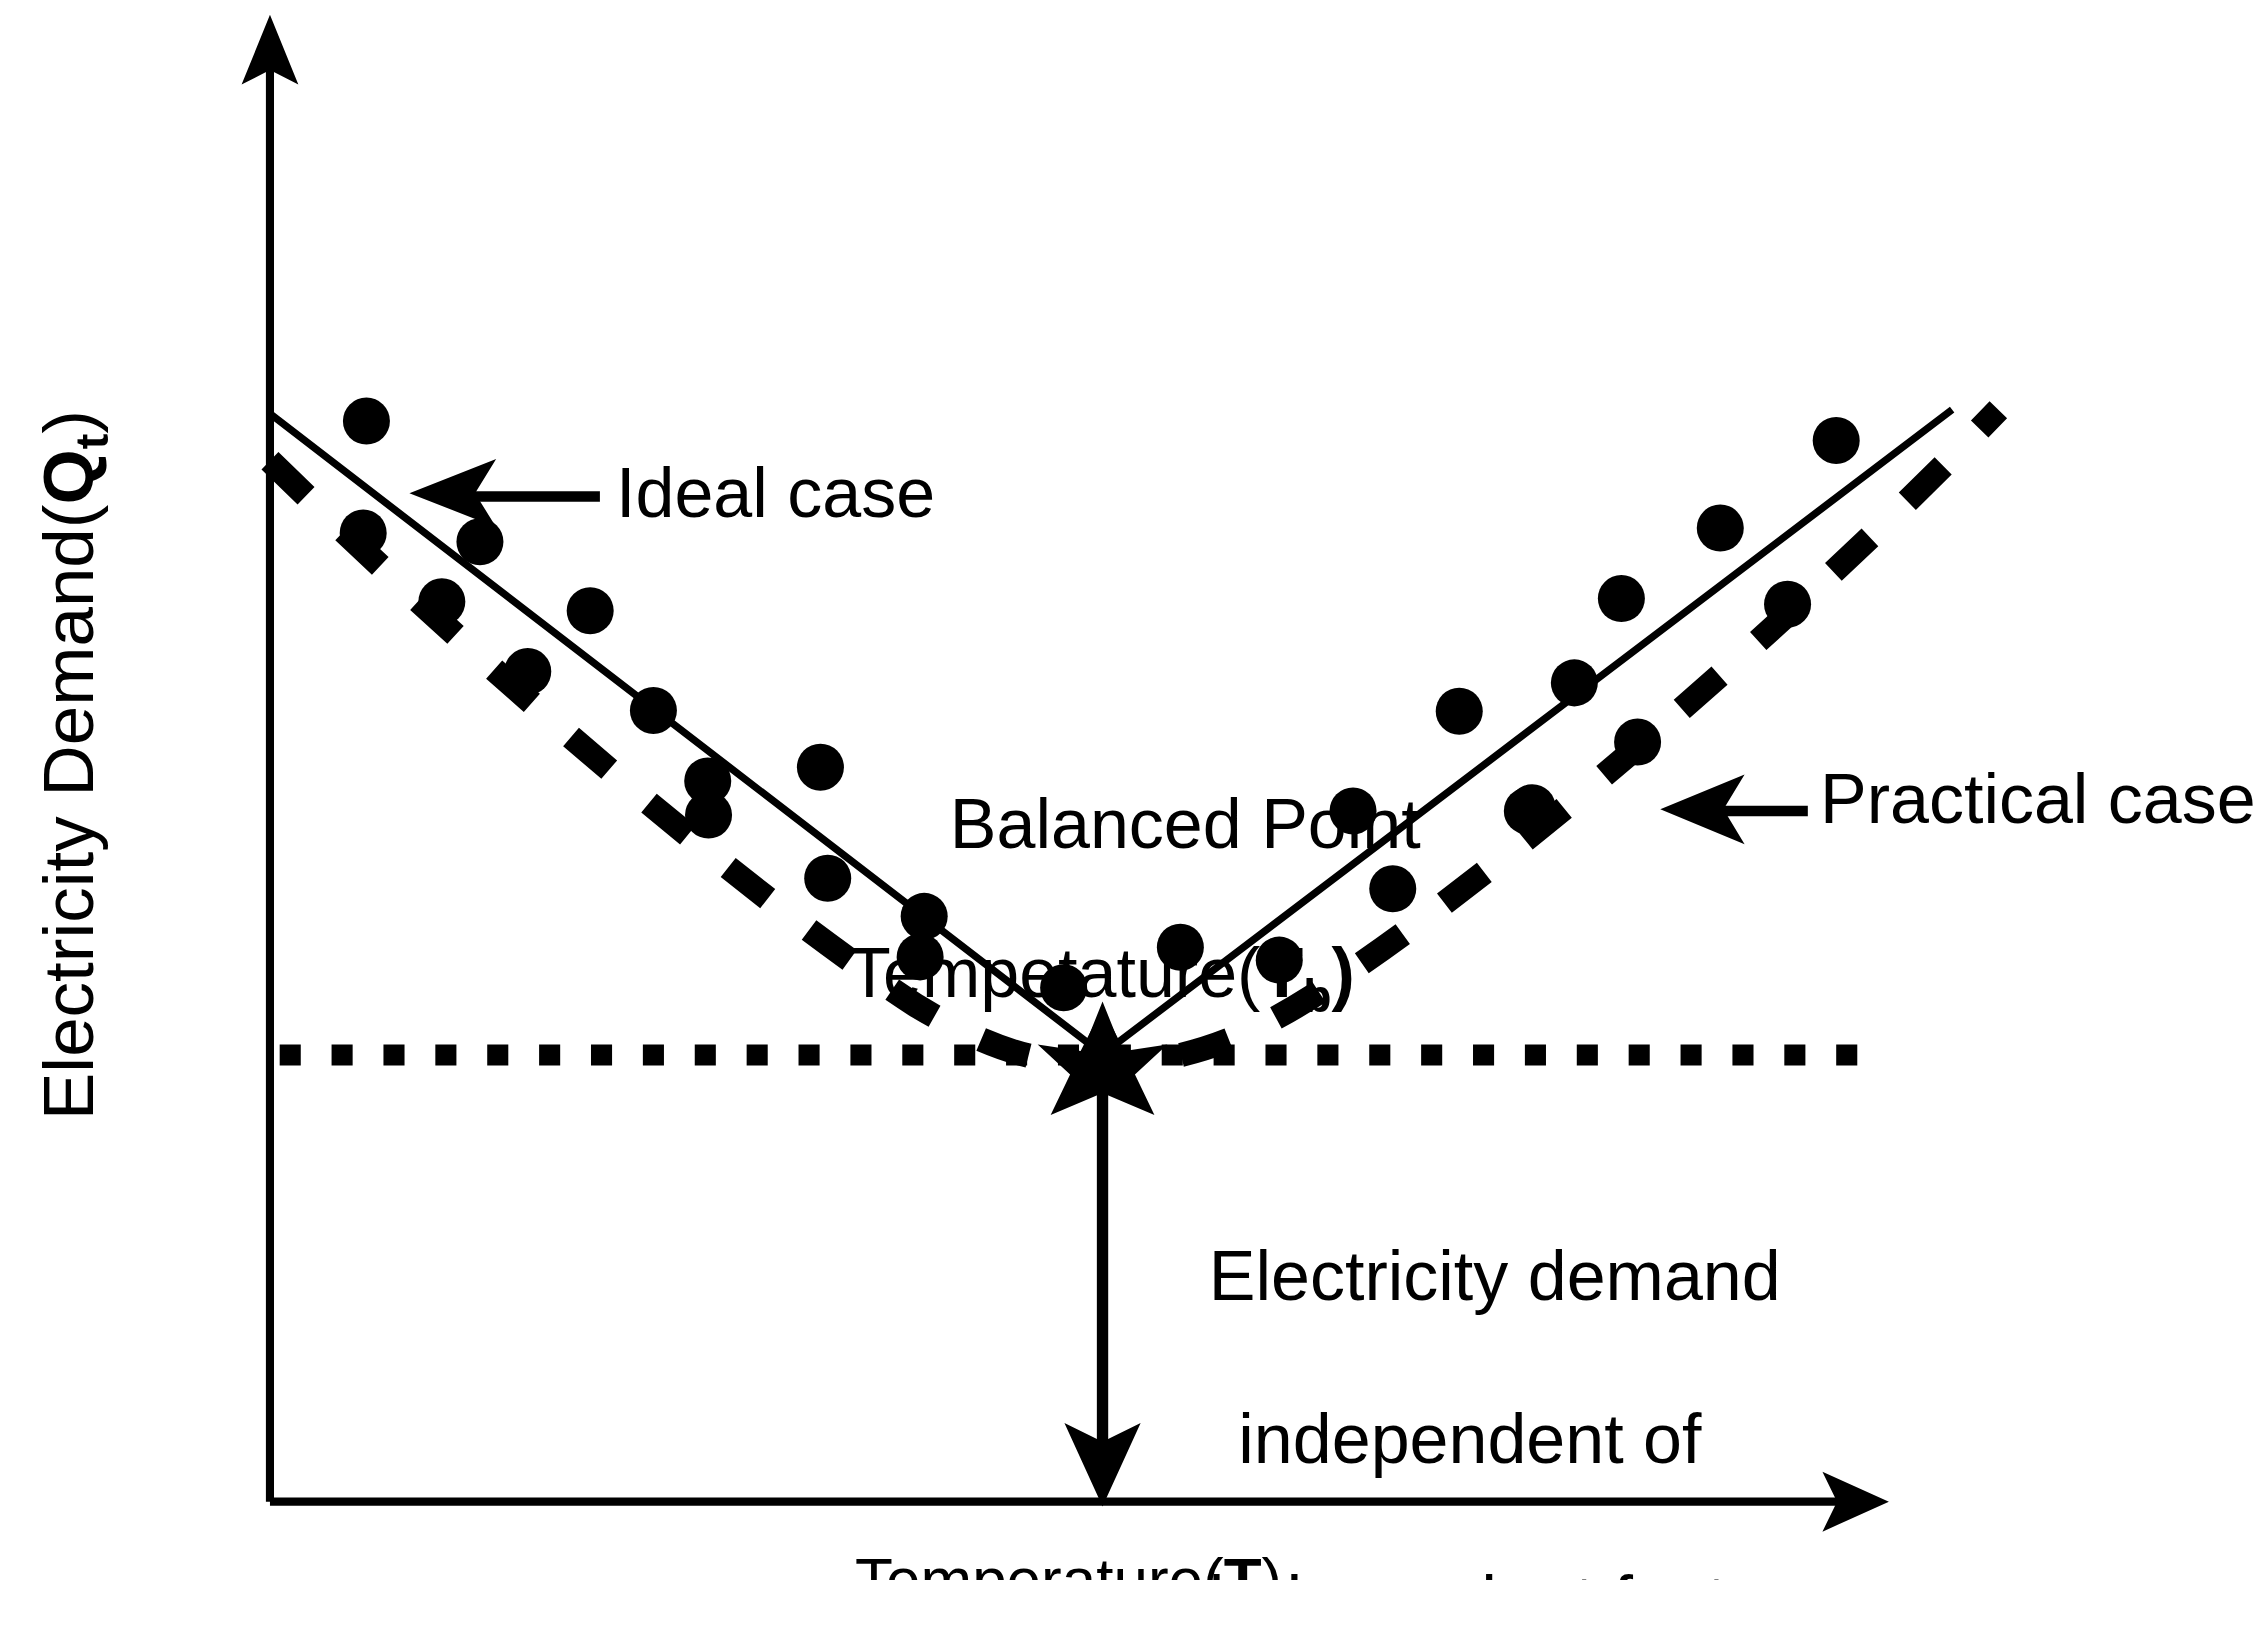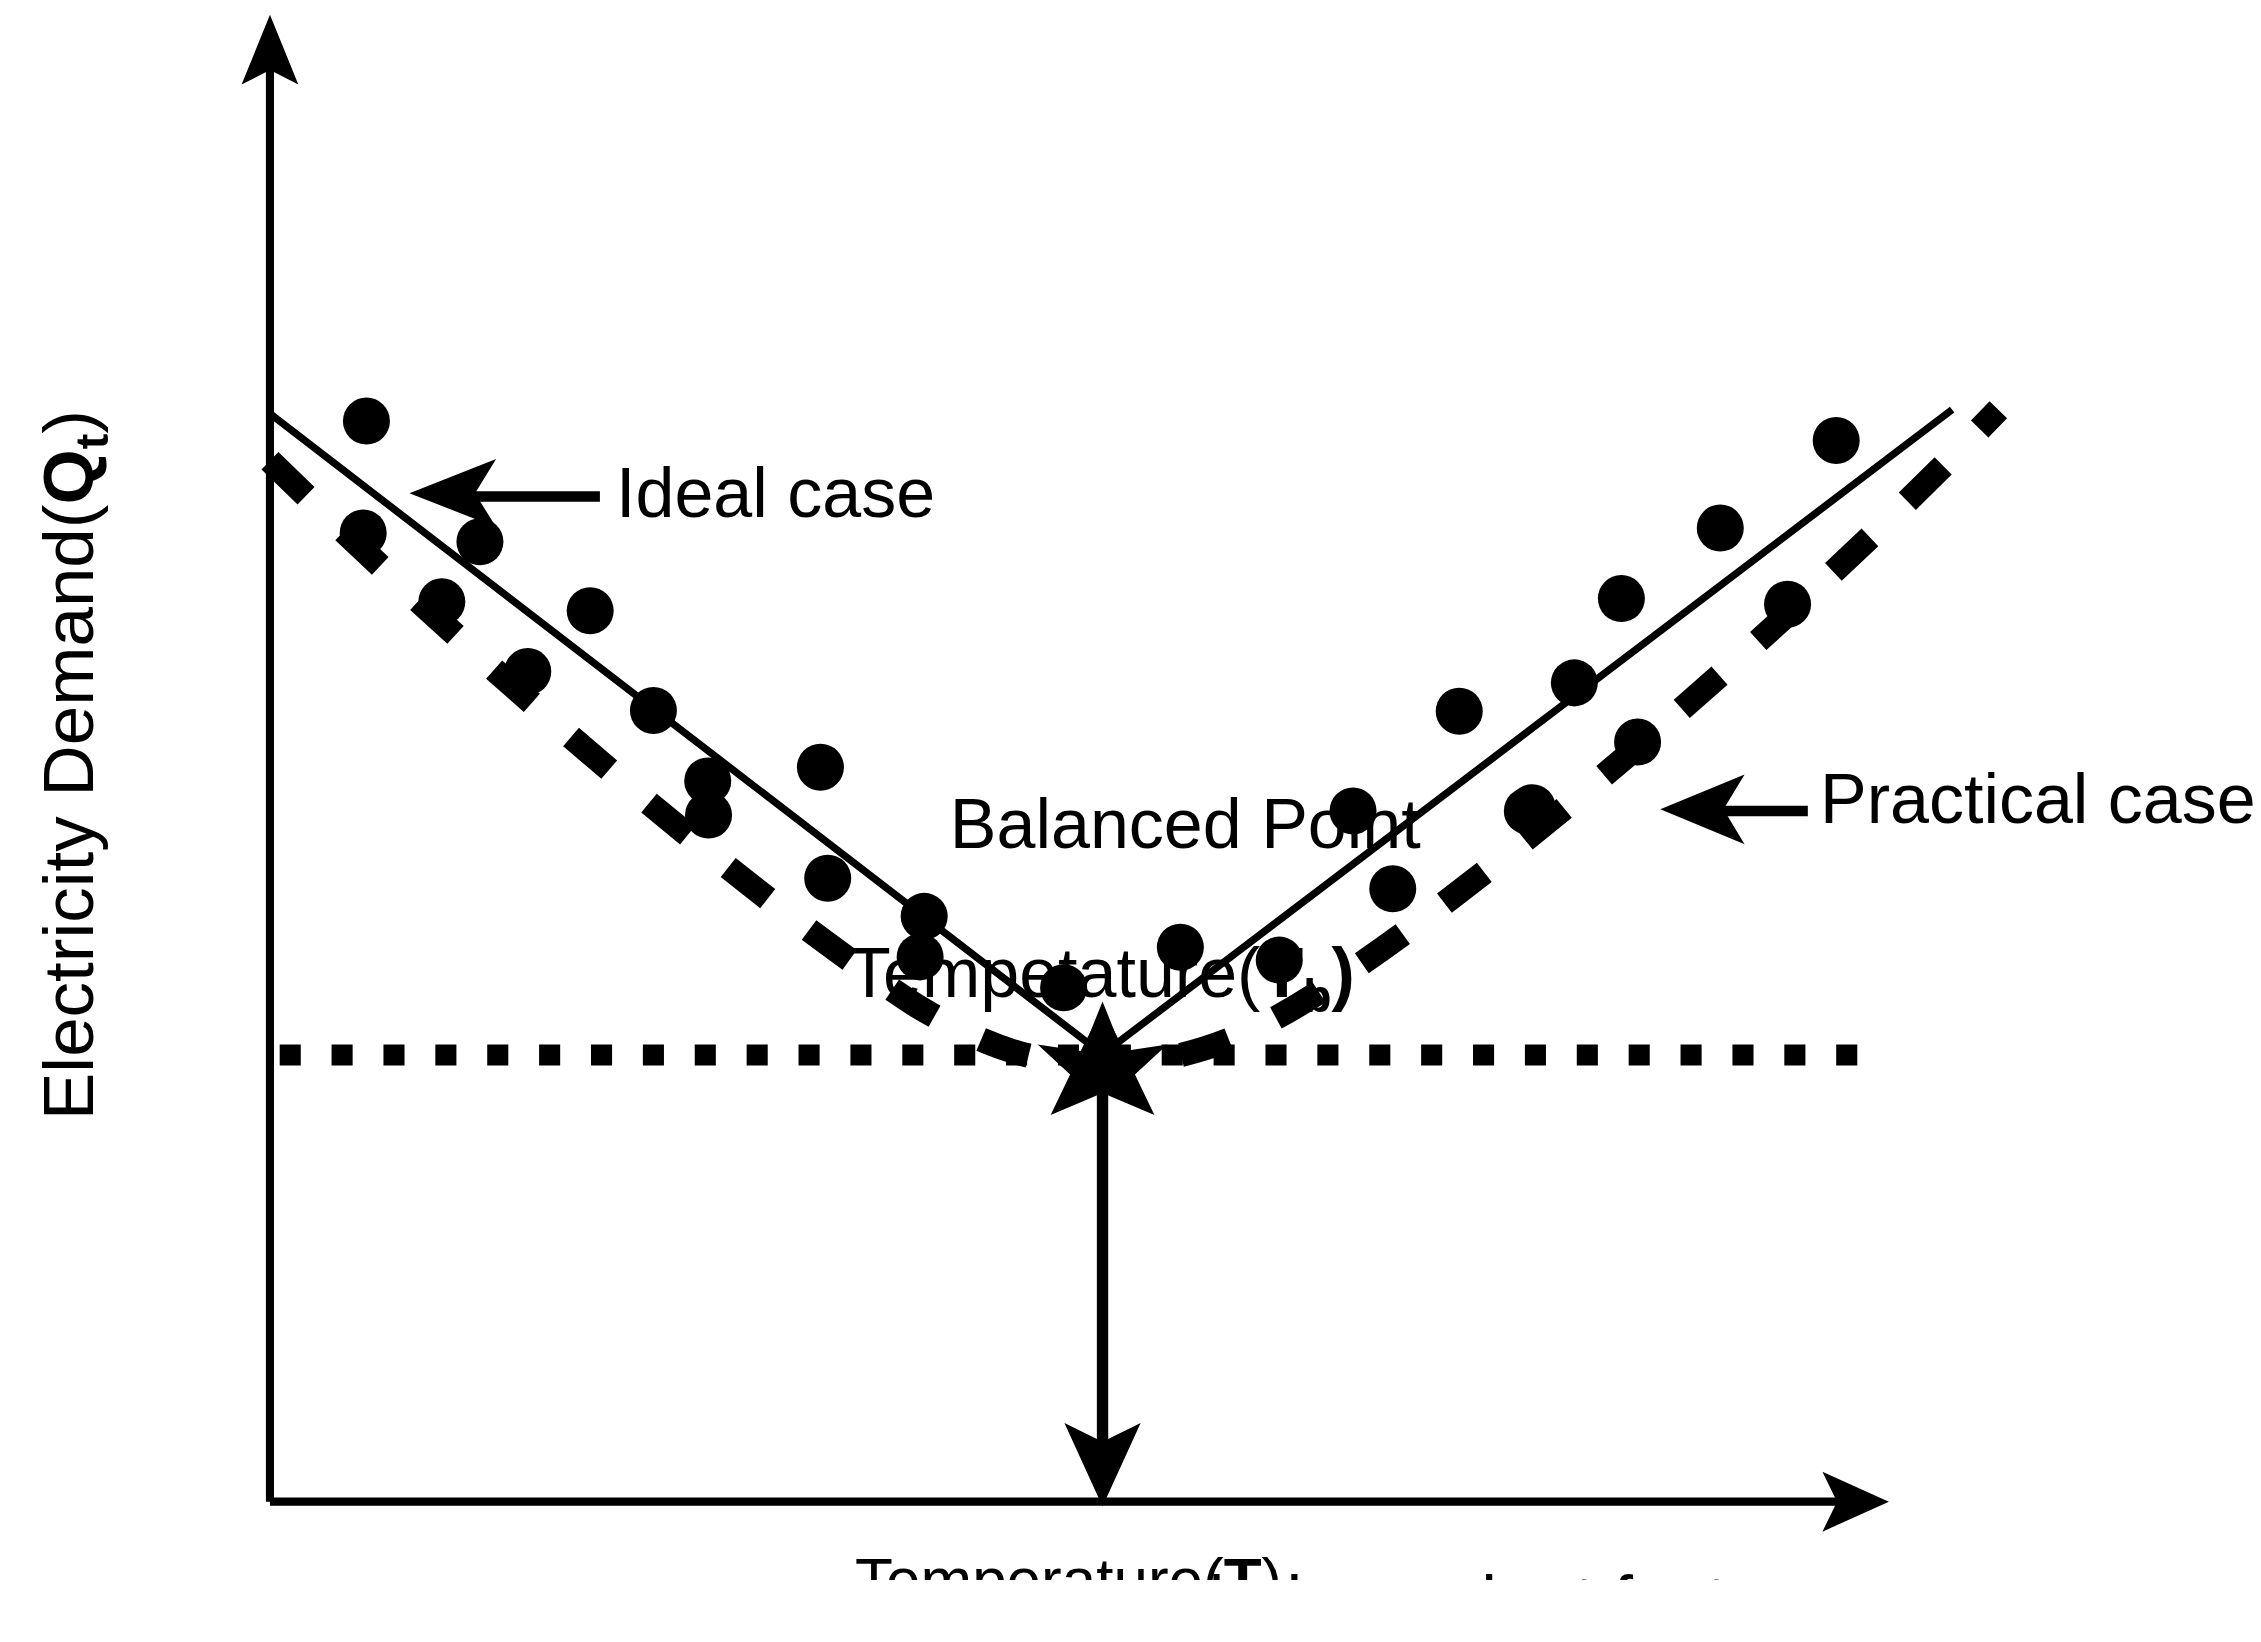--- a/index.html
+++ b/index.html
@@ -171,7 +171,7 @@
   </div>
 
   <div class="fig-text lbl-indep">
-    <br>
+    <span>Electricity demand</span><br>
     <br>
     <span>independent factors</span>
   </div>

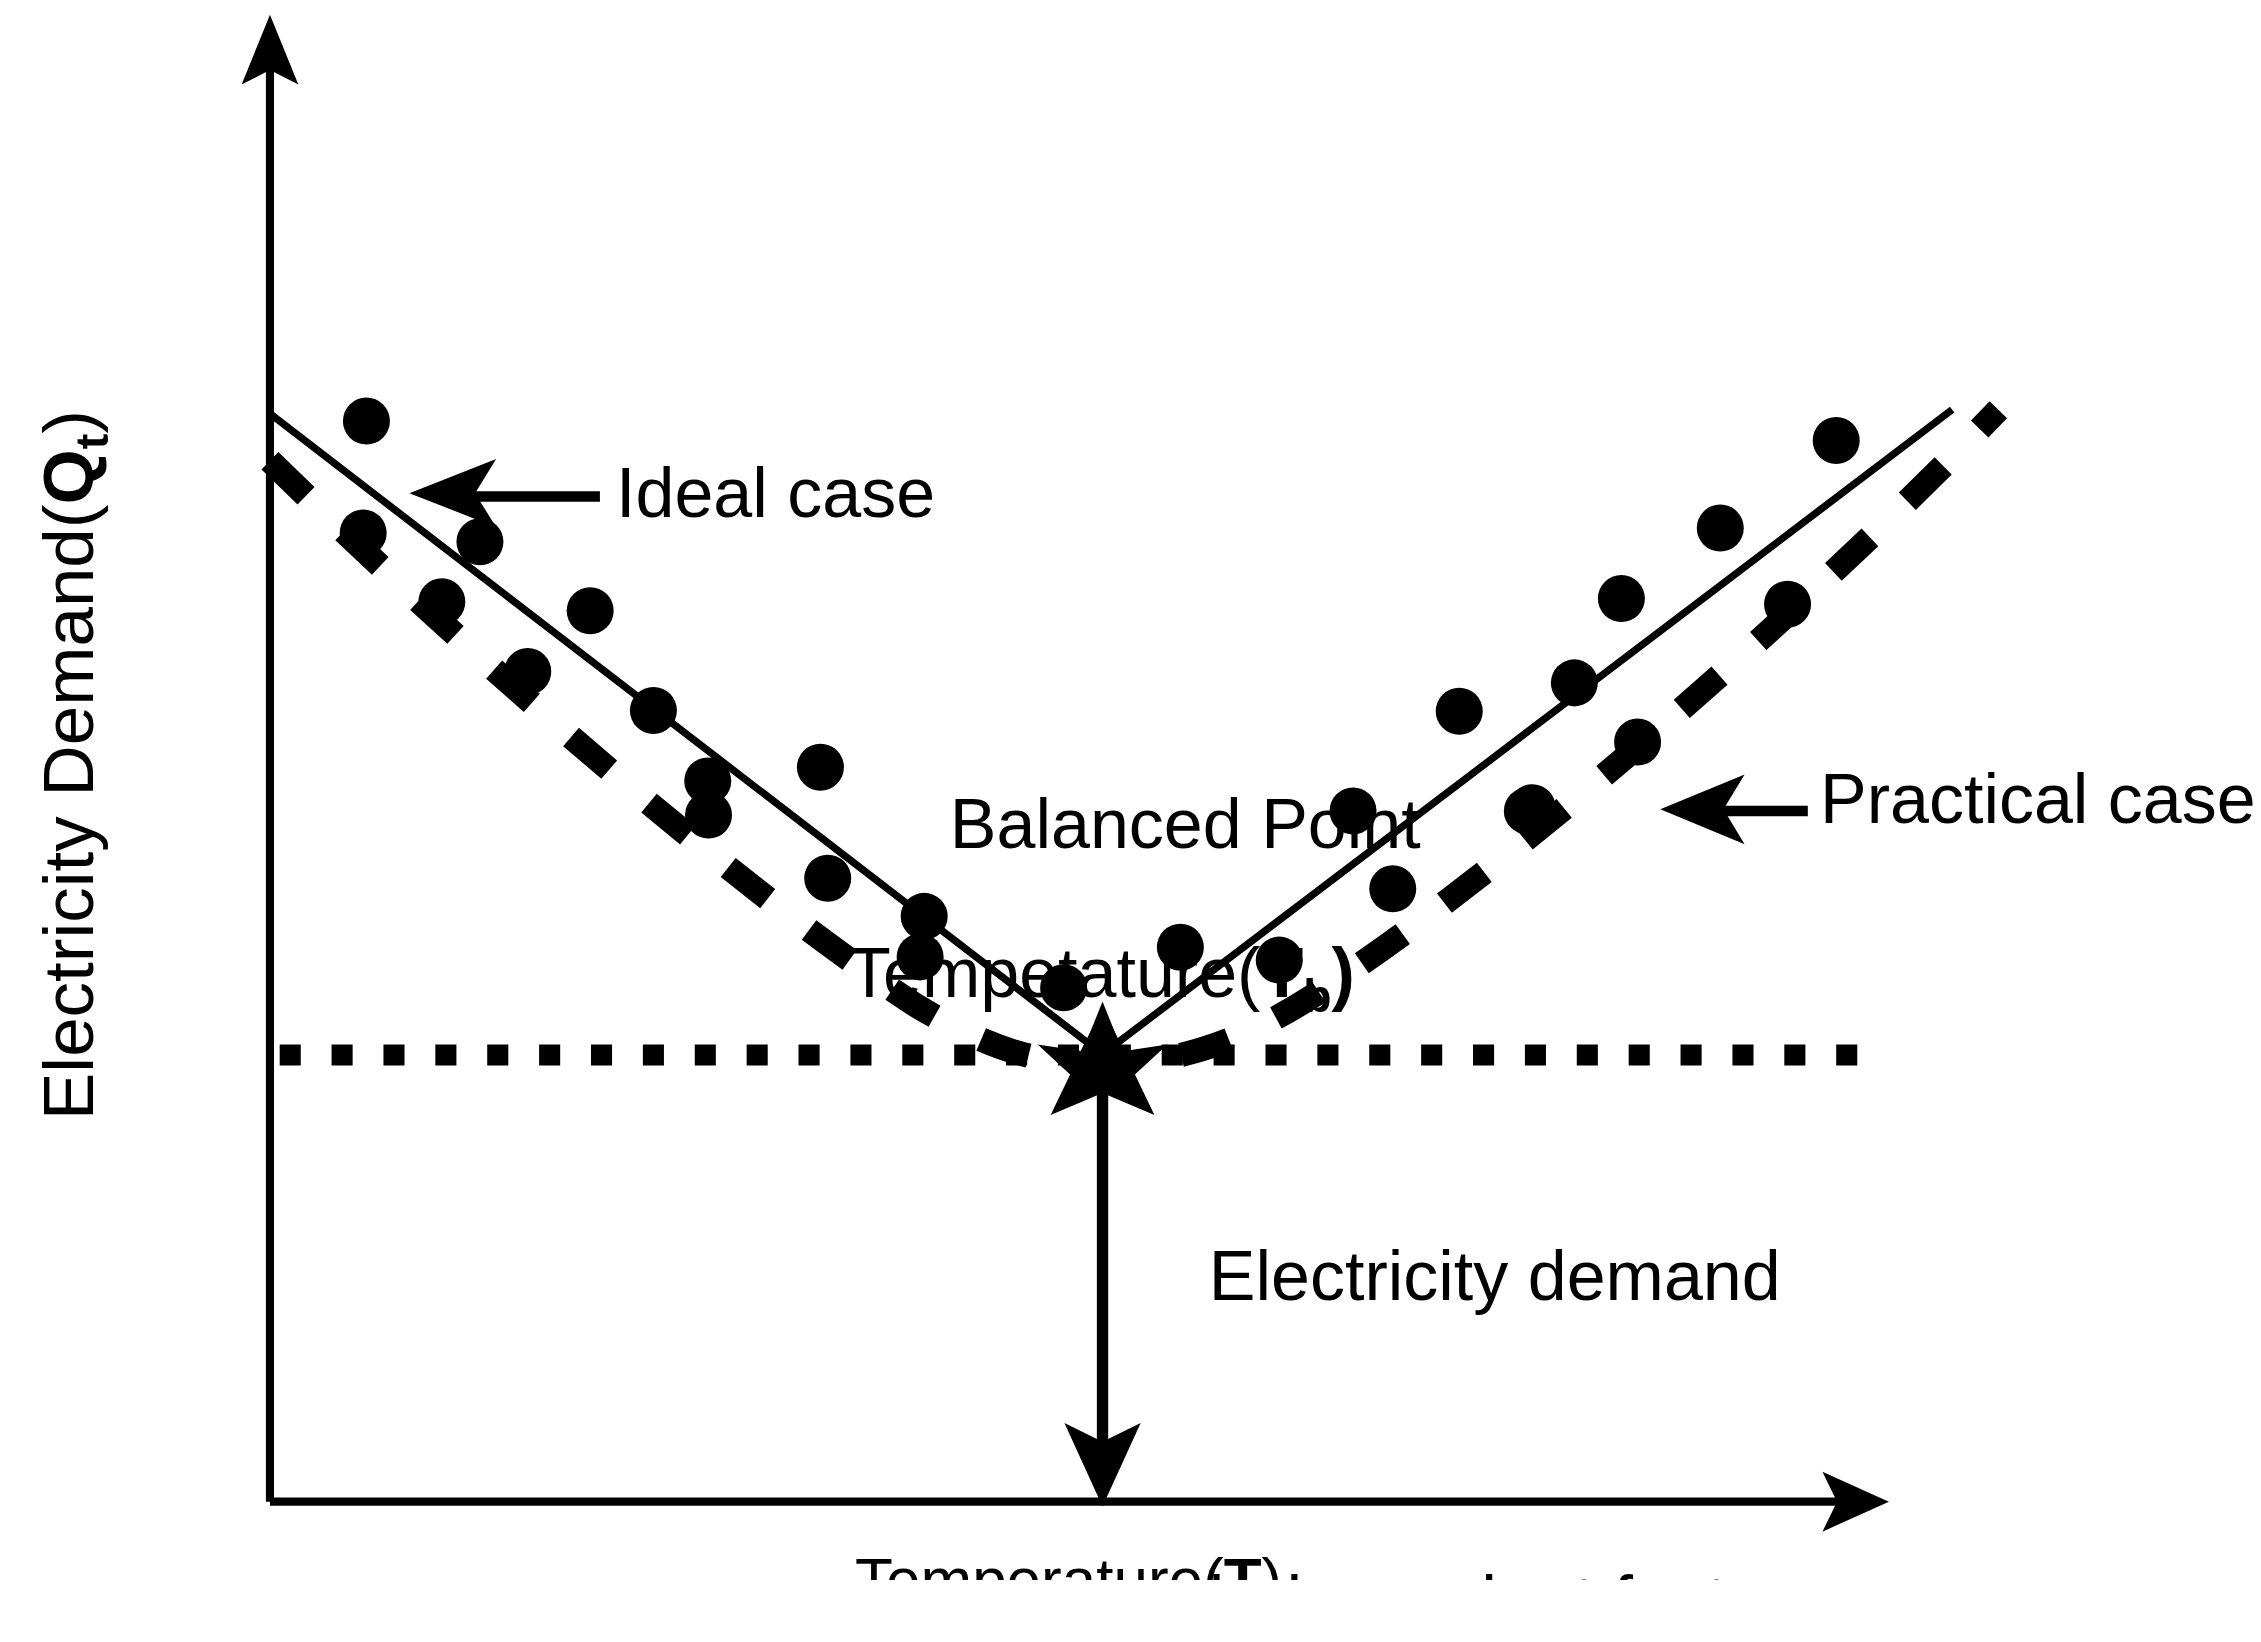--- a/index.html
+++ b/index.html
@@ -172,7 +172,7 @@
 
   <div class="fig-text lbl-indep">
     <span>Electricity demand</span><br>
-    <br>
+    <span>independent of</span><br>
     <span>independent factors</span>
   </div>
 

